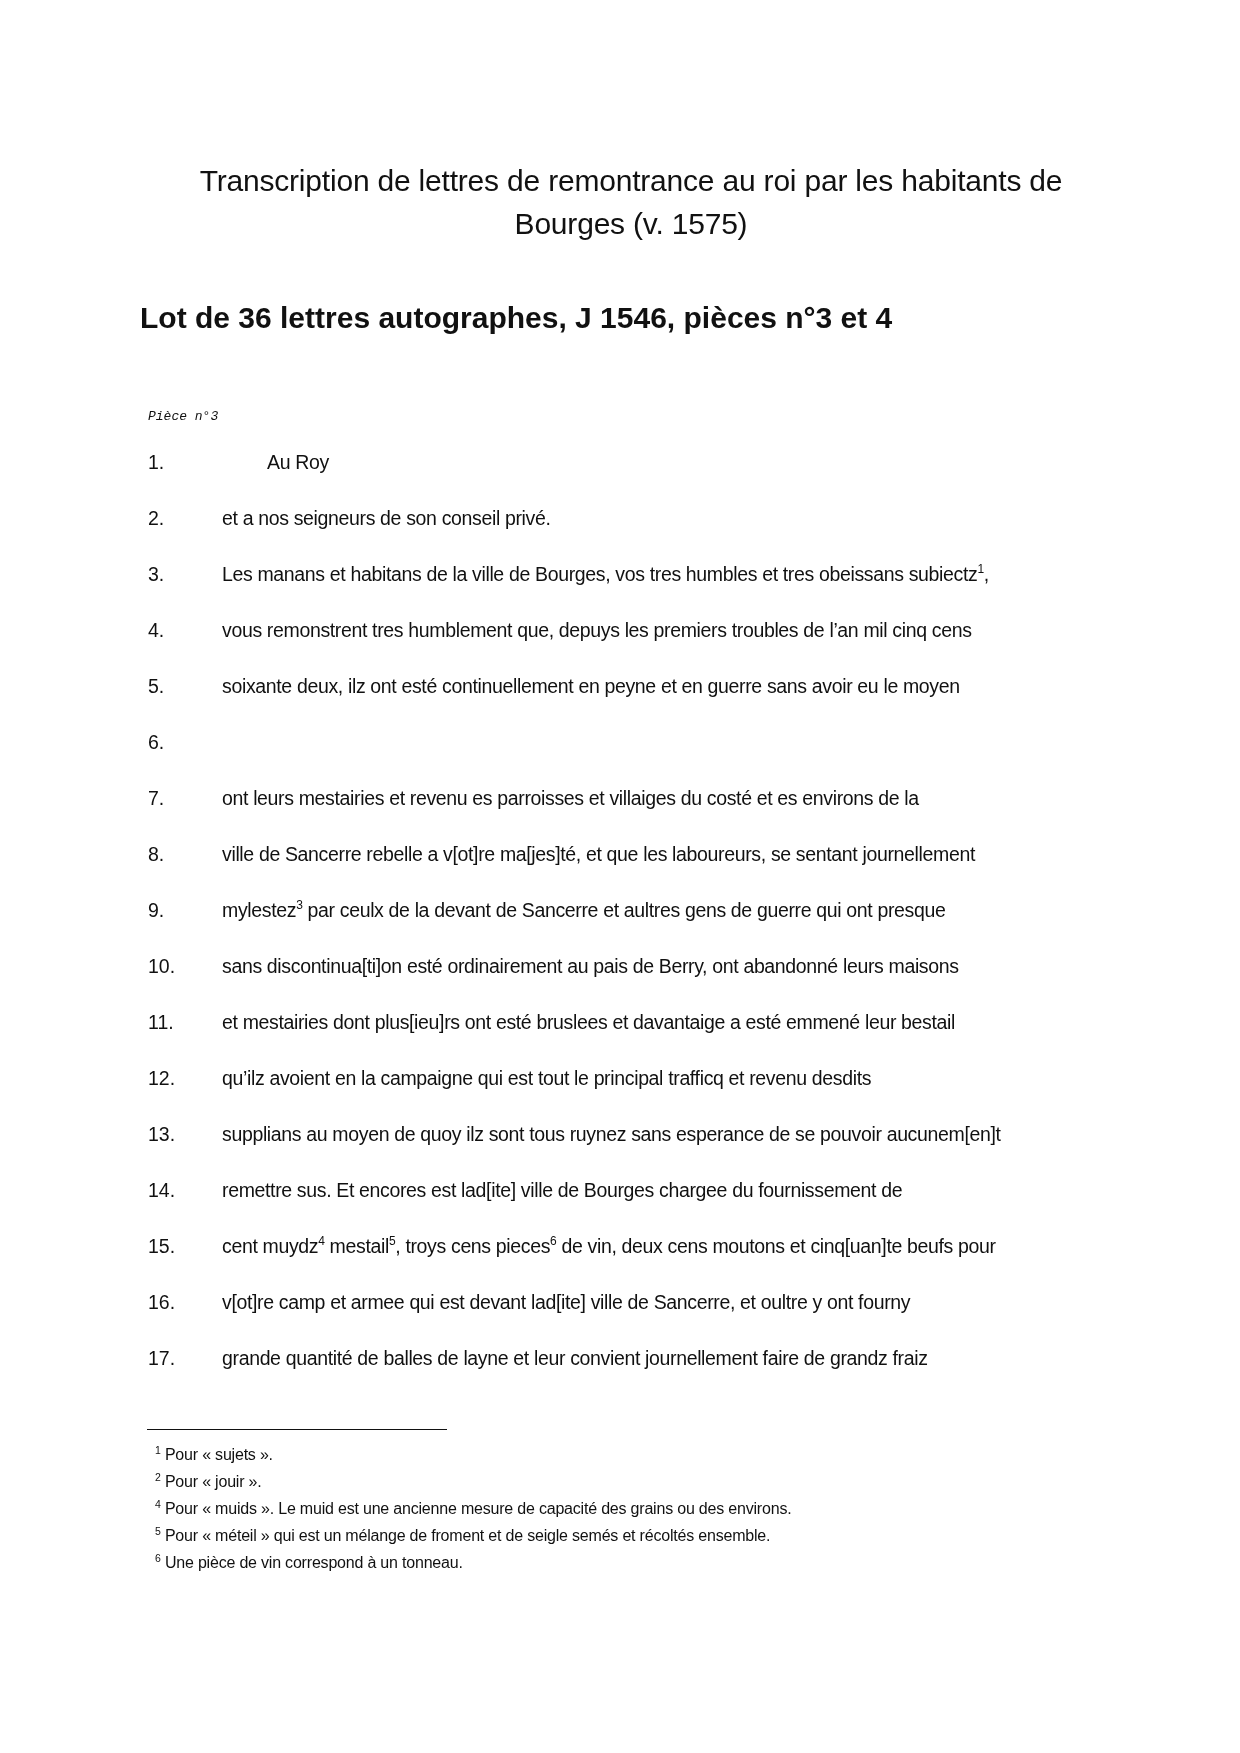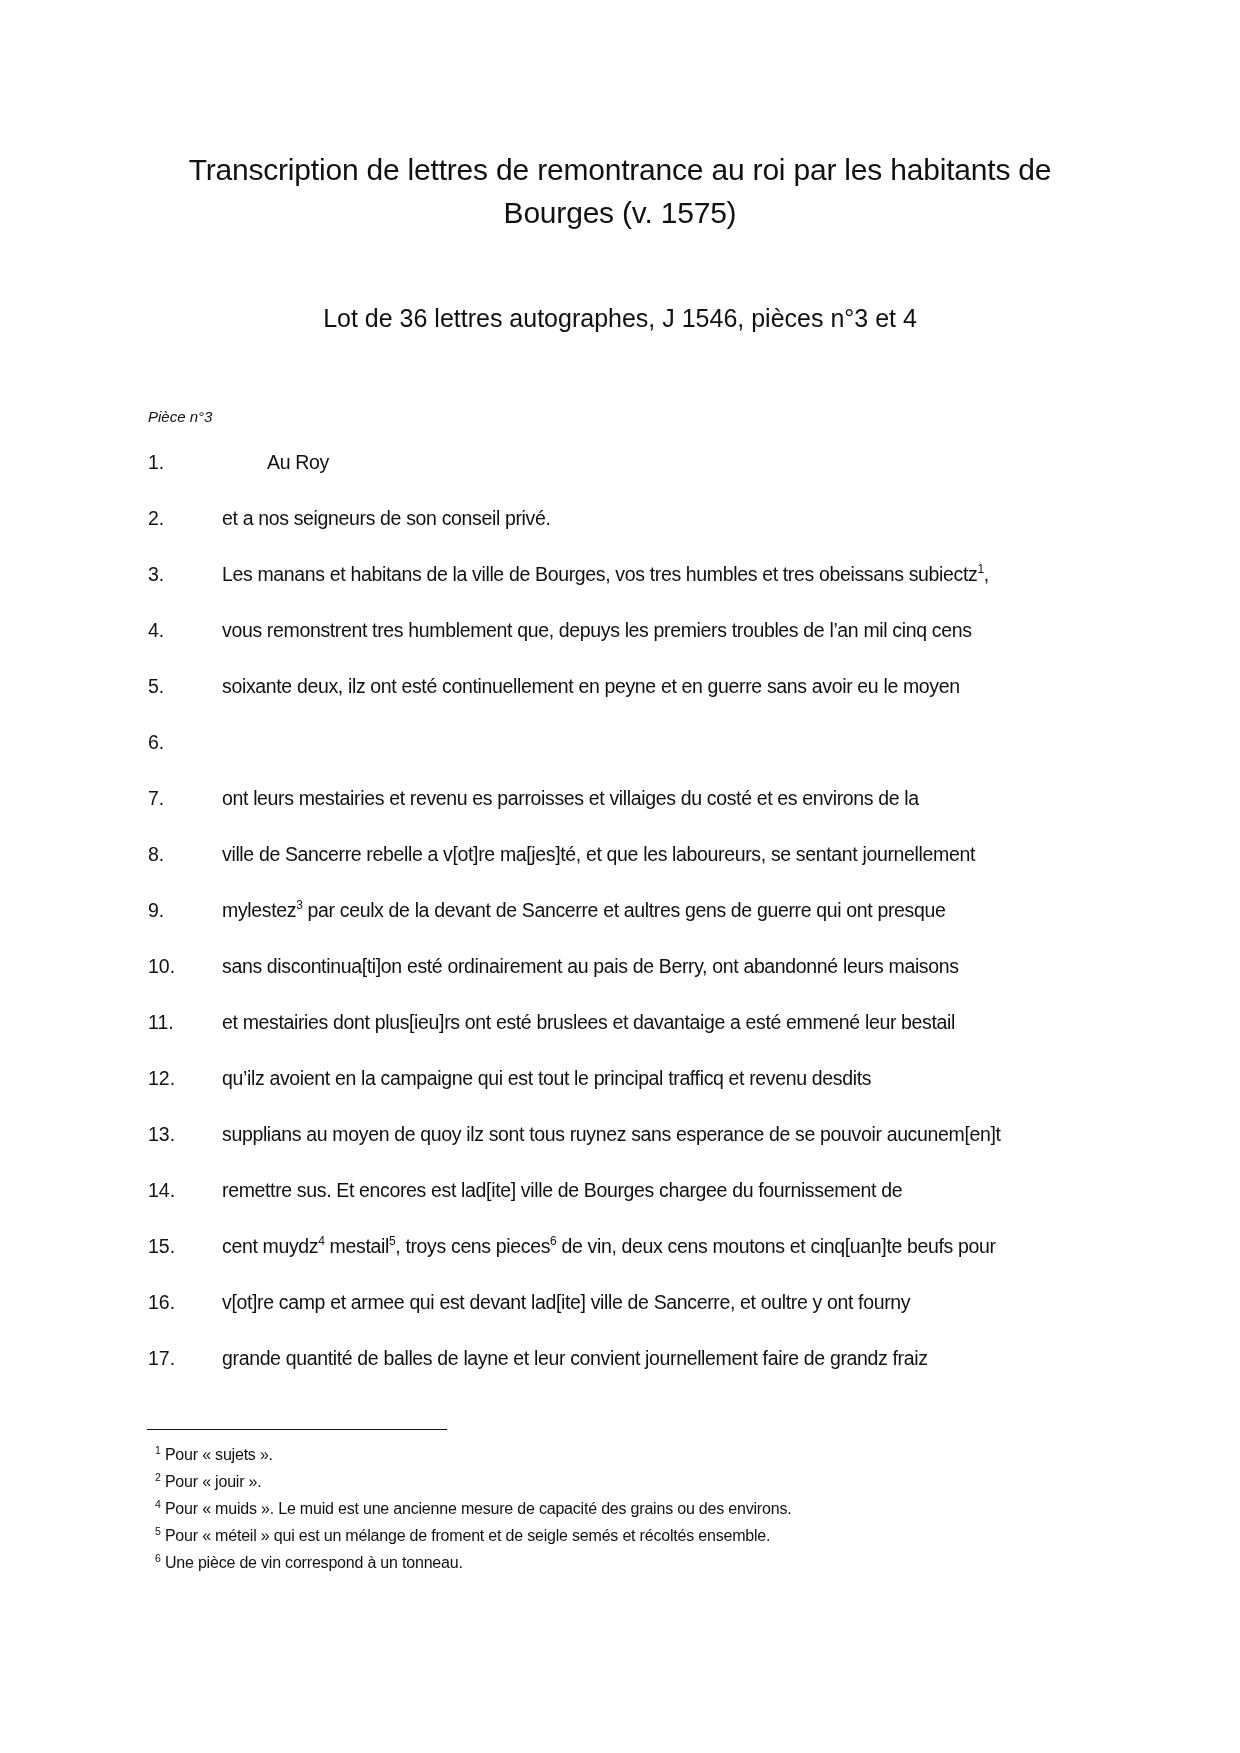--- a/index.html
+++ b/index.html
@@ -31,7 +31,7 @@
       font-size: 30px;
       line-height: 43px;
       letter-spacing: -0.2px;
-      margin: 0;
+      margin: 11px;
       font-weight: normal;
     }
     .subtitle {

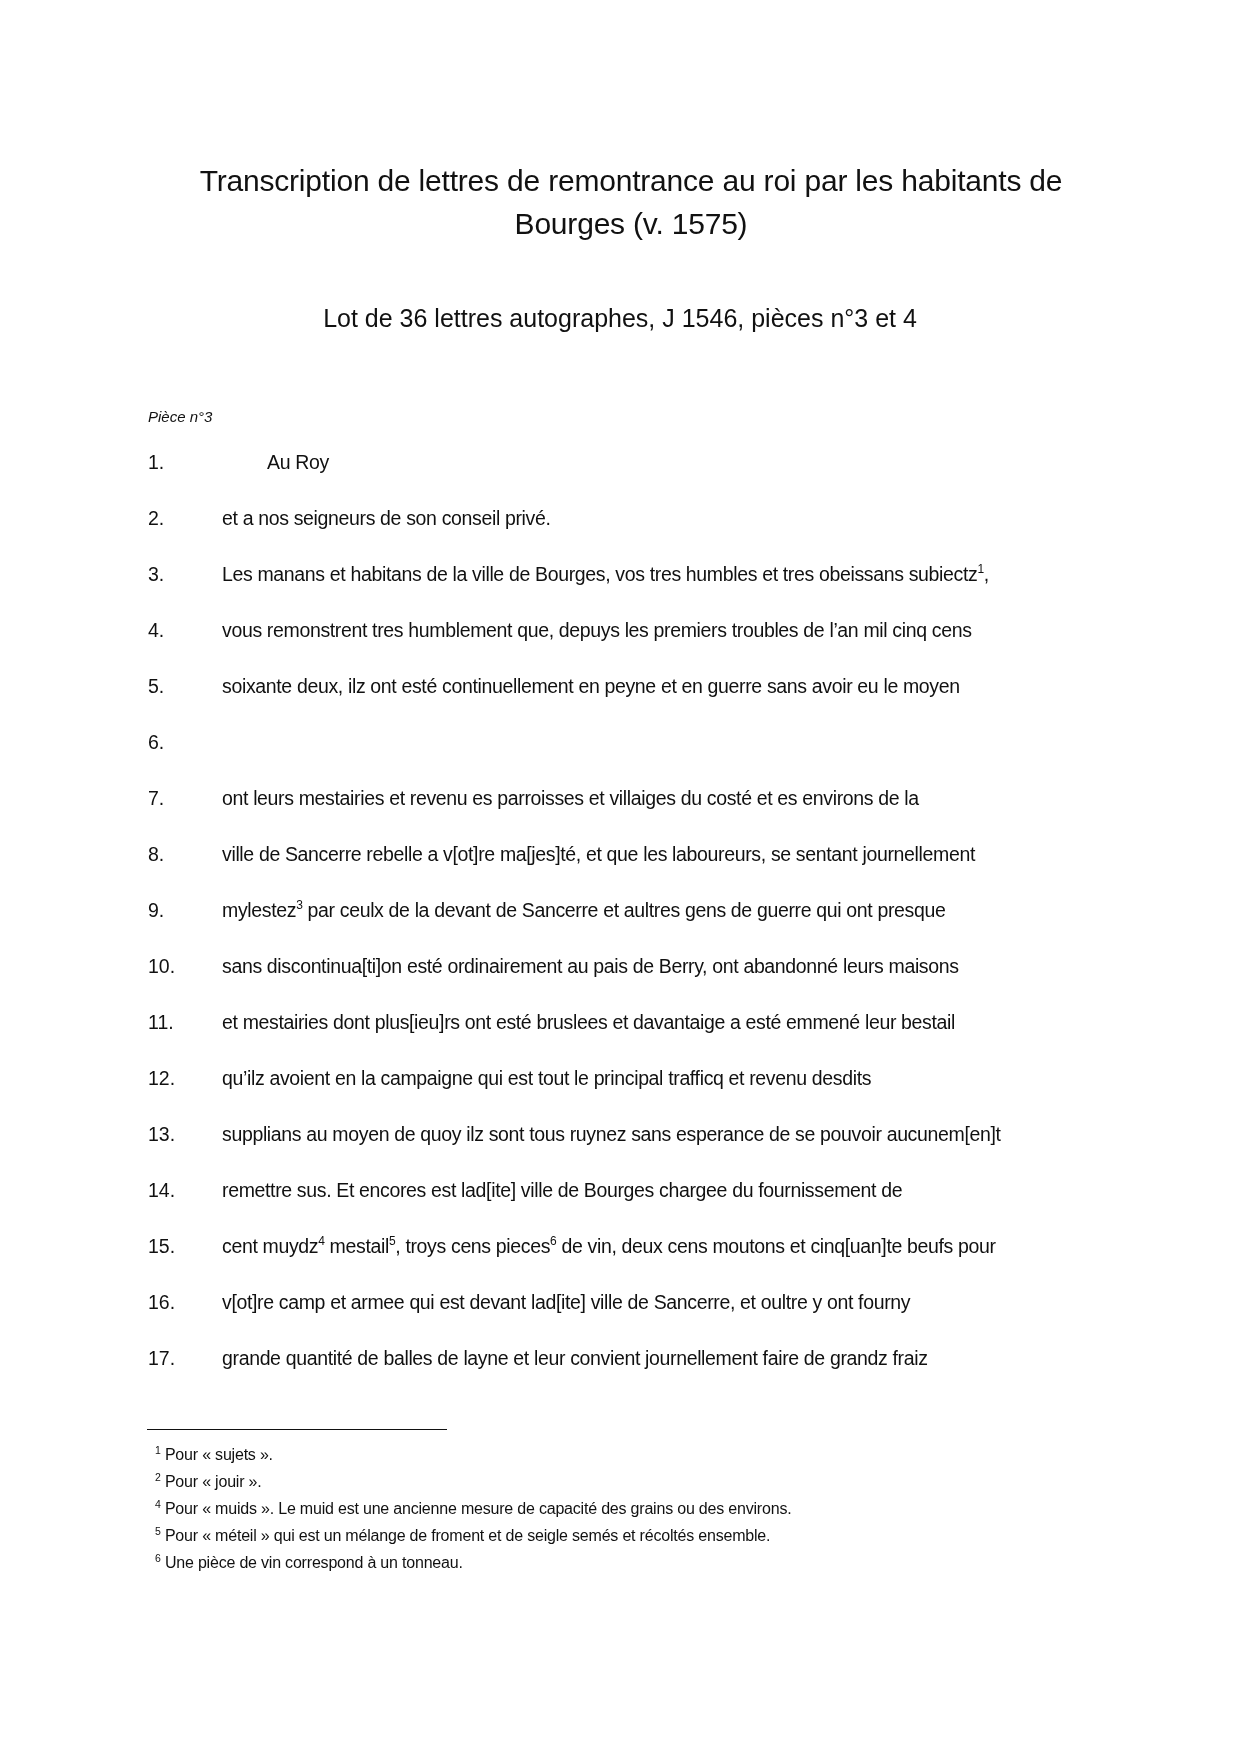--- a/index.html
+++ b/index.html
@@ -39,11 +39,10 @@
       left: 140px;
       width: 960px;
       top: 300px;
-      text-align: center;
-      font-size: 25px;
+      font-size: 30px;
       line-height: 36px;
       margin: 0;
-      font-weight: normal;
+      font-weight: bold;
     }
     .piece-heading {
       position: absolute;

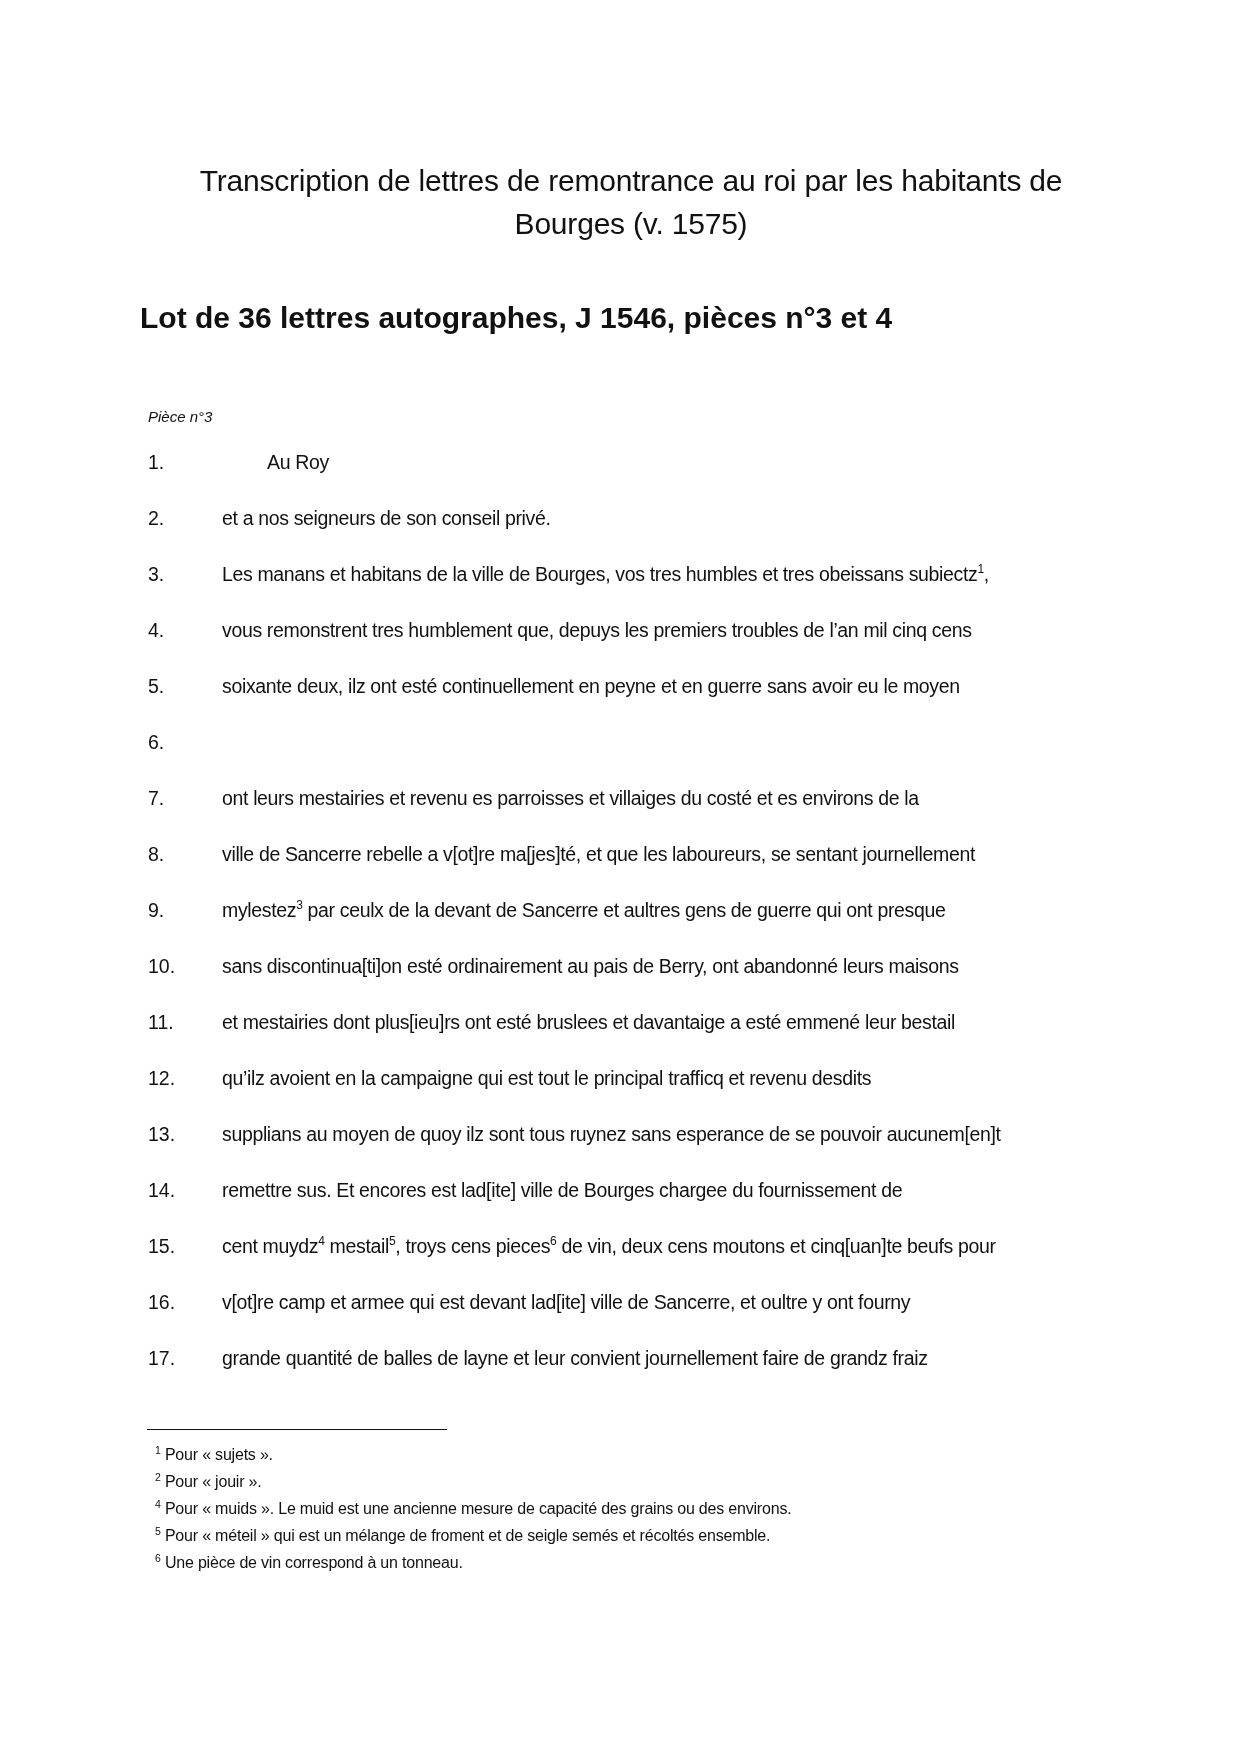--- a/index.html
+++ b/index.html
@@ -48,11 +48,12 @@
       position: absolute;
       left: 148px;
       top: 404px;
-      font-size: 15px;
+      font-size: 13px;
       font-style: italic;
       line-height: 26px;
       margin: 0;
       font-weight: normal;
+      font-family: Liberation Mono, monospace;
     }
     .lines {
       position: absolute;

